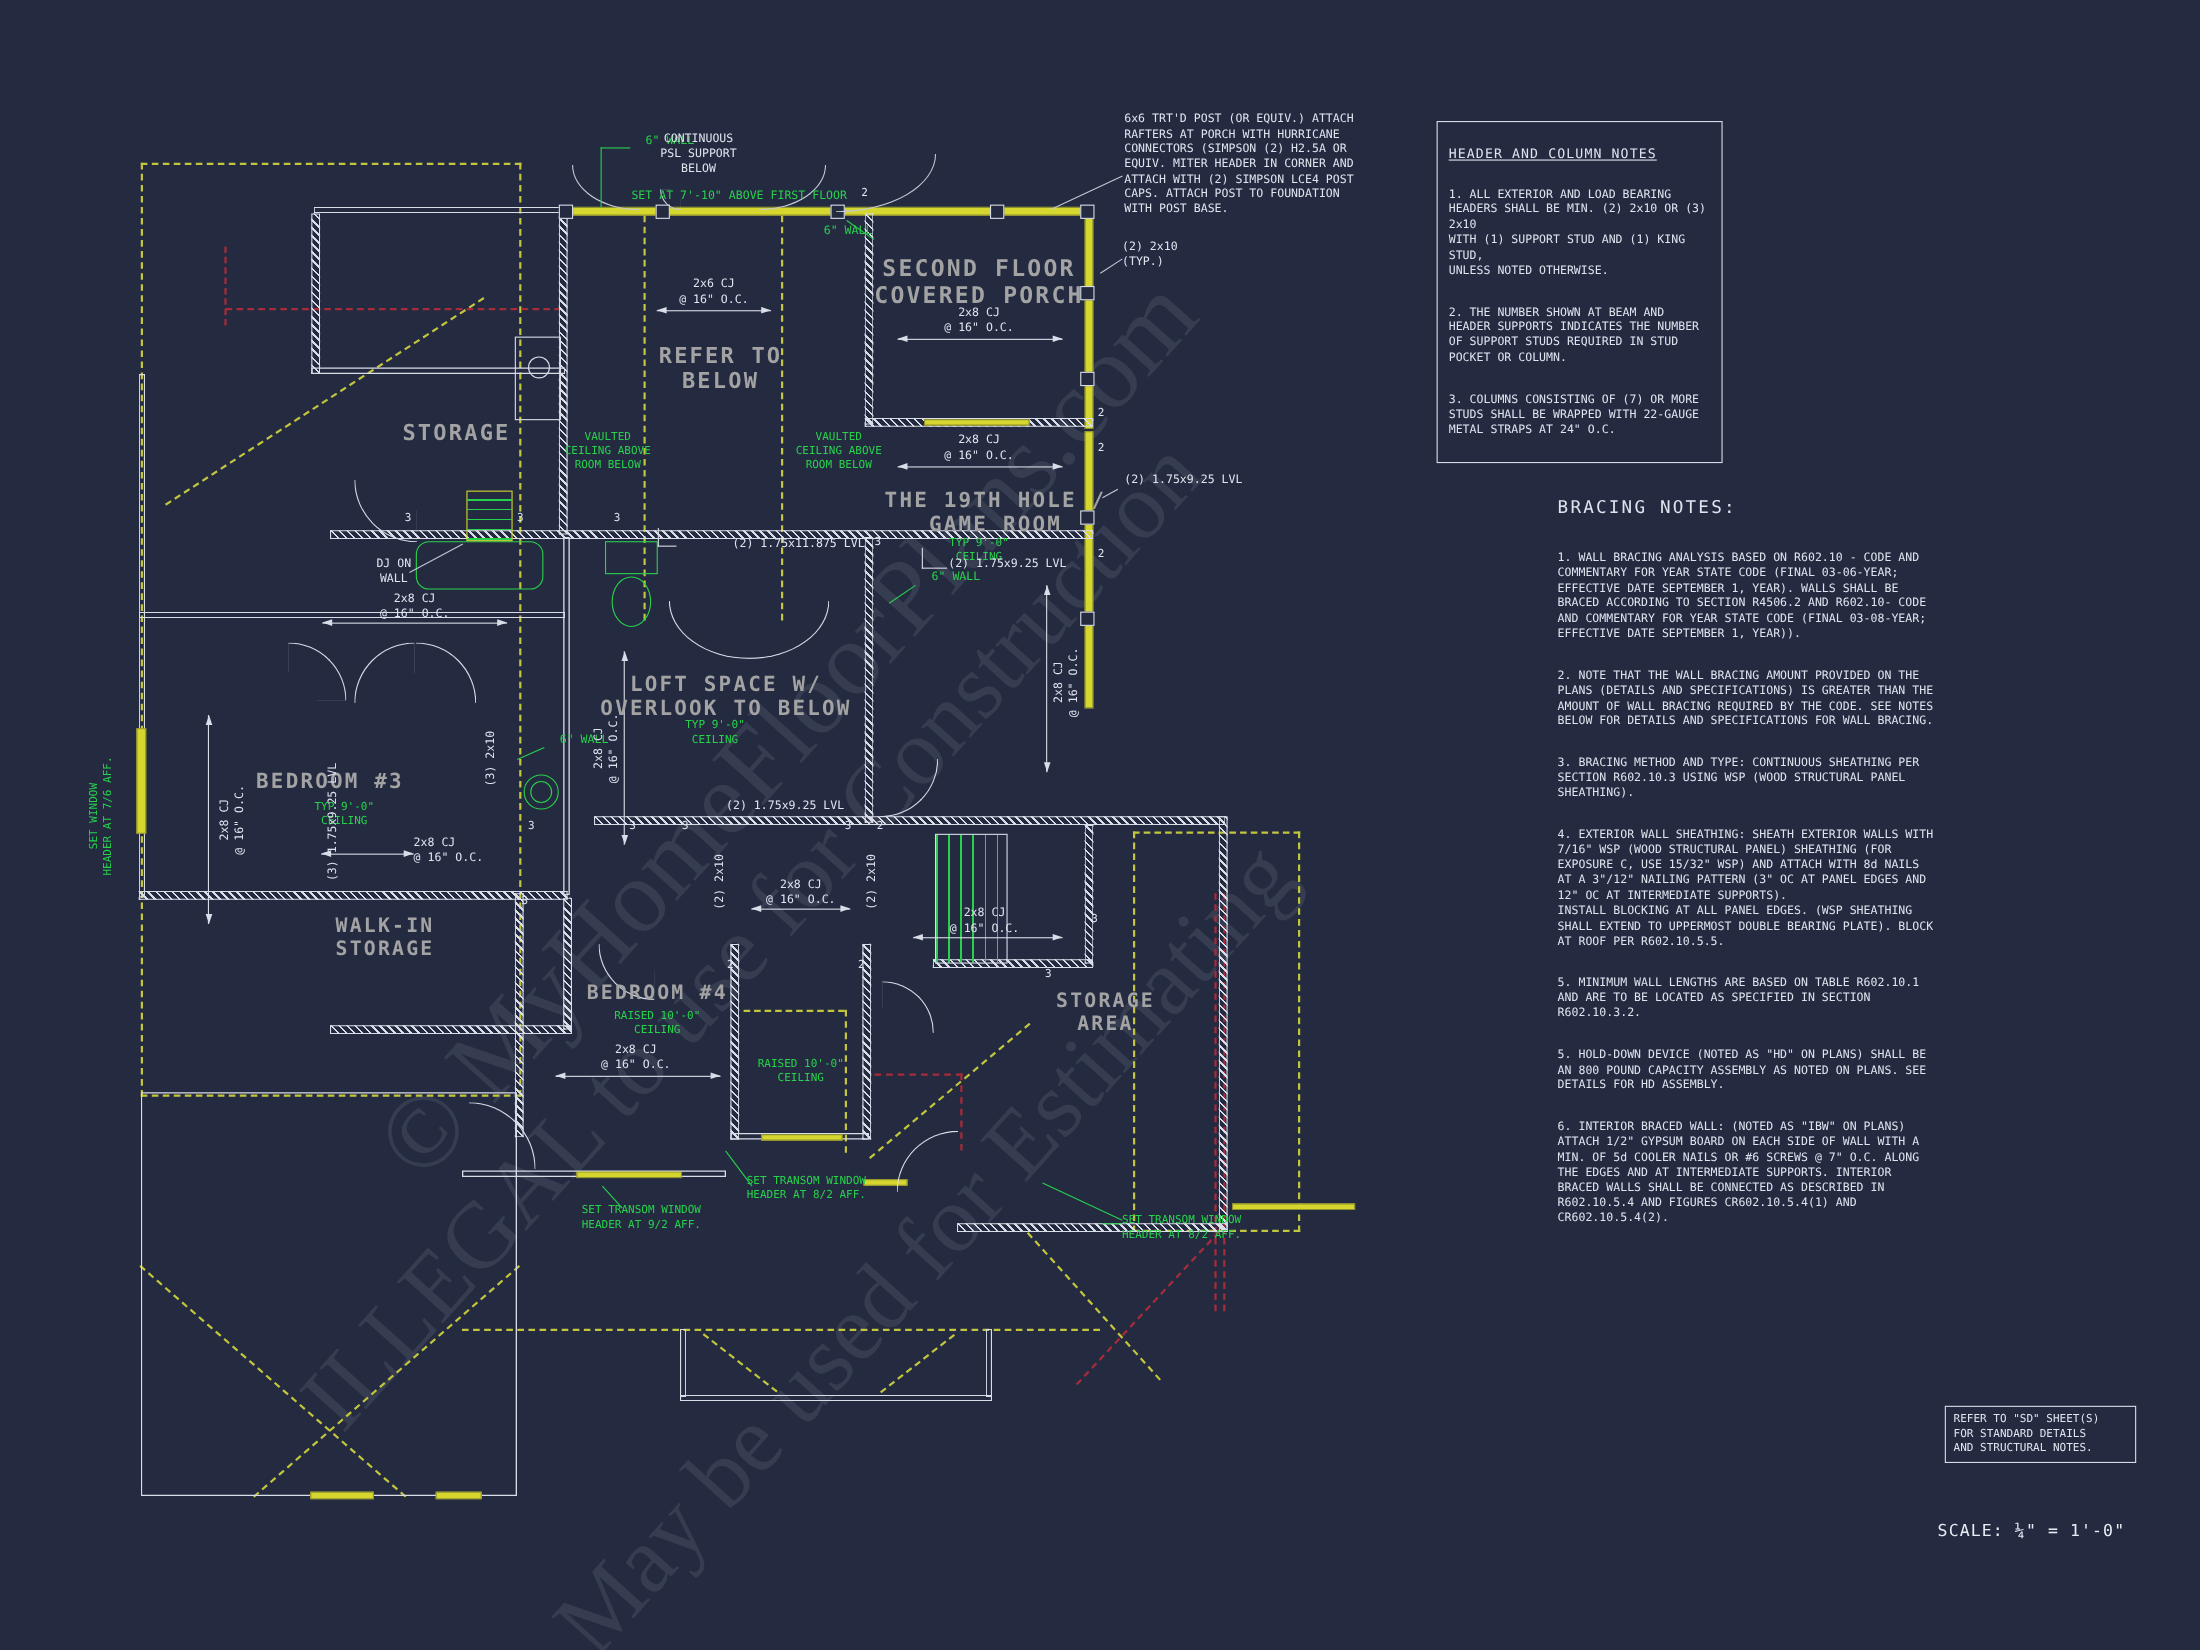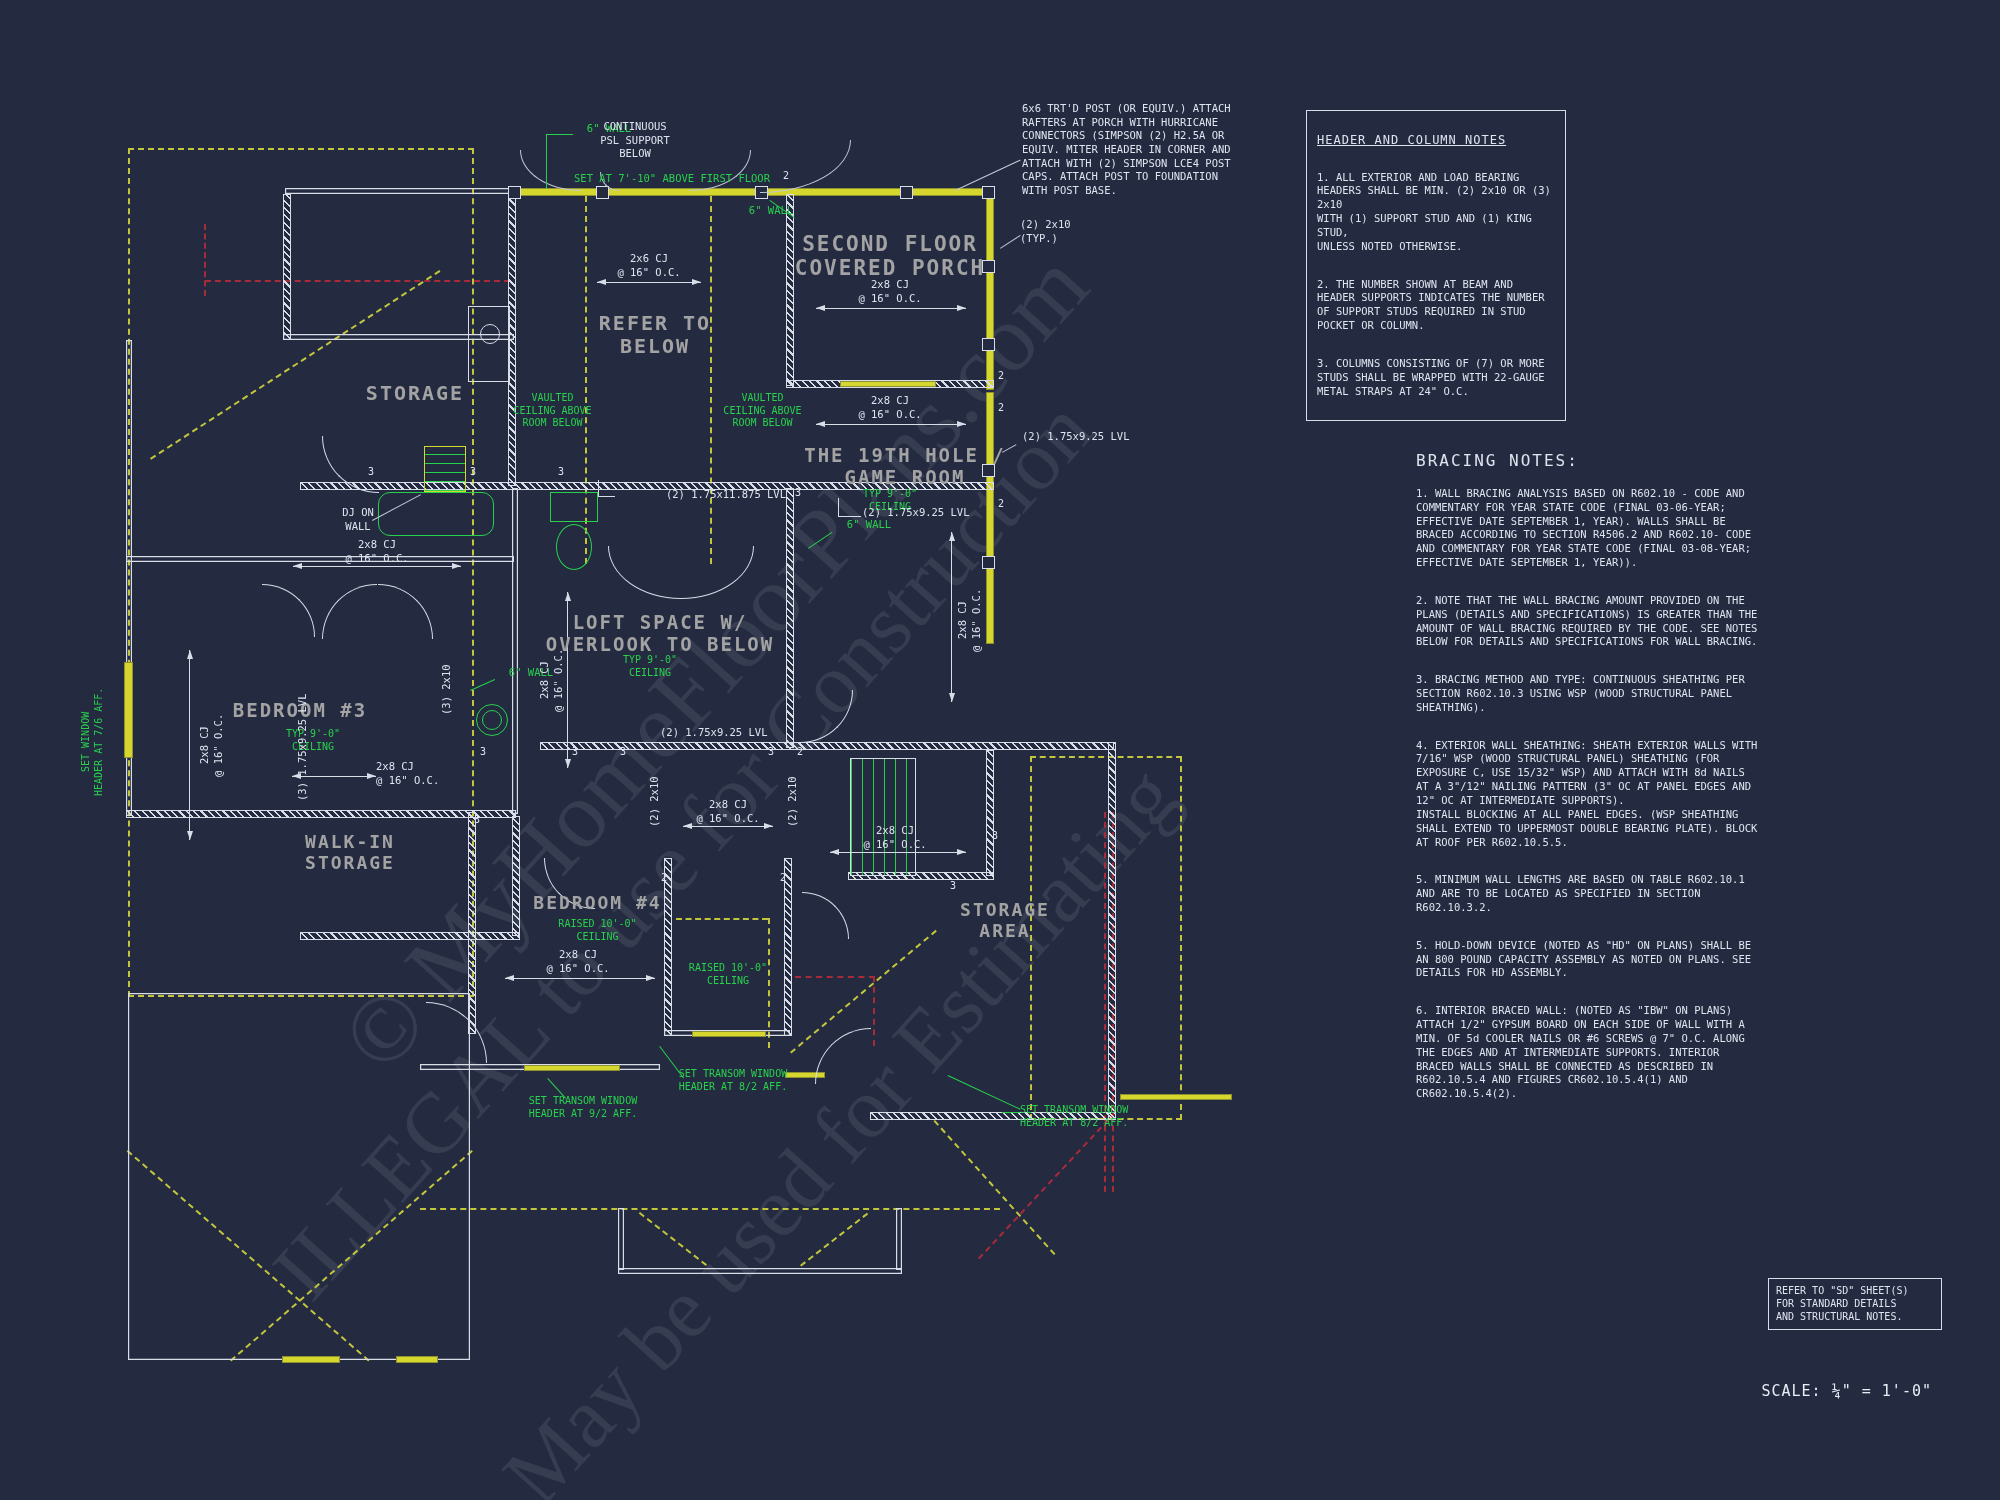--- a/index.html
+++ b/index.html
@@ -56,7 +56,7 @@
   .nbox{border:1px solid #d9dde8;padding:8px 10px;}
   .ntitle{text-decoration:underline;font-size:12px;letter-spacing:1px;margin-bottom:8px;white-space:nowrap;}
   .npar{margin-bottom:10px;}
-  .btitle{font-size:16px;letter-spacing:2px;margin-bottom:2px;}
+  .btitle{font-size:16px;letter-spacing:2px;margin-bottom:16px;}
   .sheettitle{display:inline-block;font-size:27px;letter-spacing:2px;color:#e8ecf4;
               border-bottom:2px solid #e8ecf4;padding-bottom:2px;white-space:nowrap;}
   .scaletxt{font-size:15px;color:#e8ecf4;letter-spacing:1px;}

